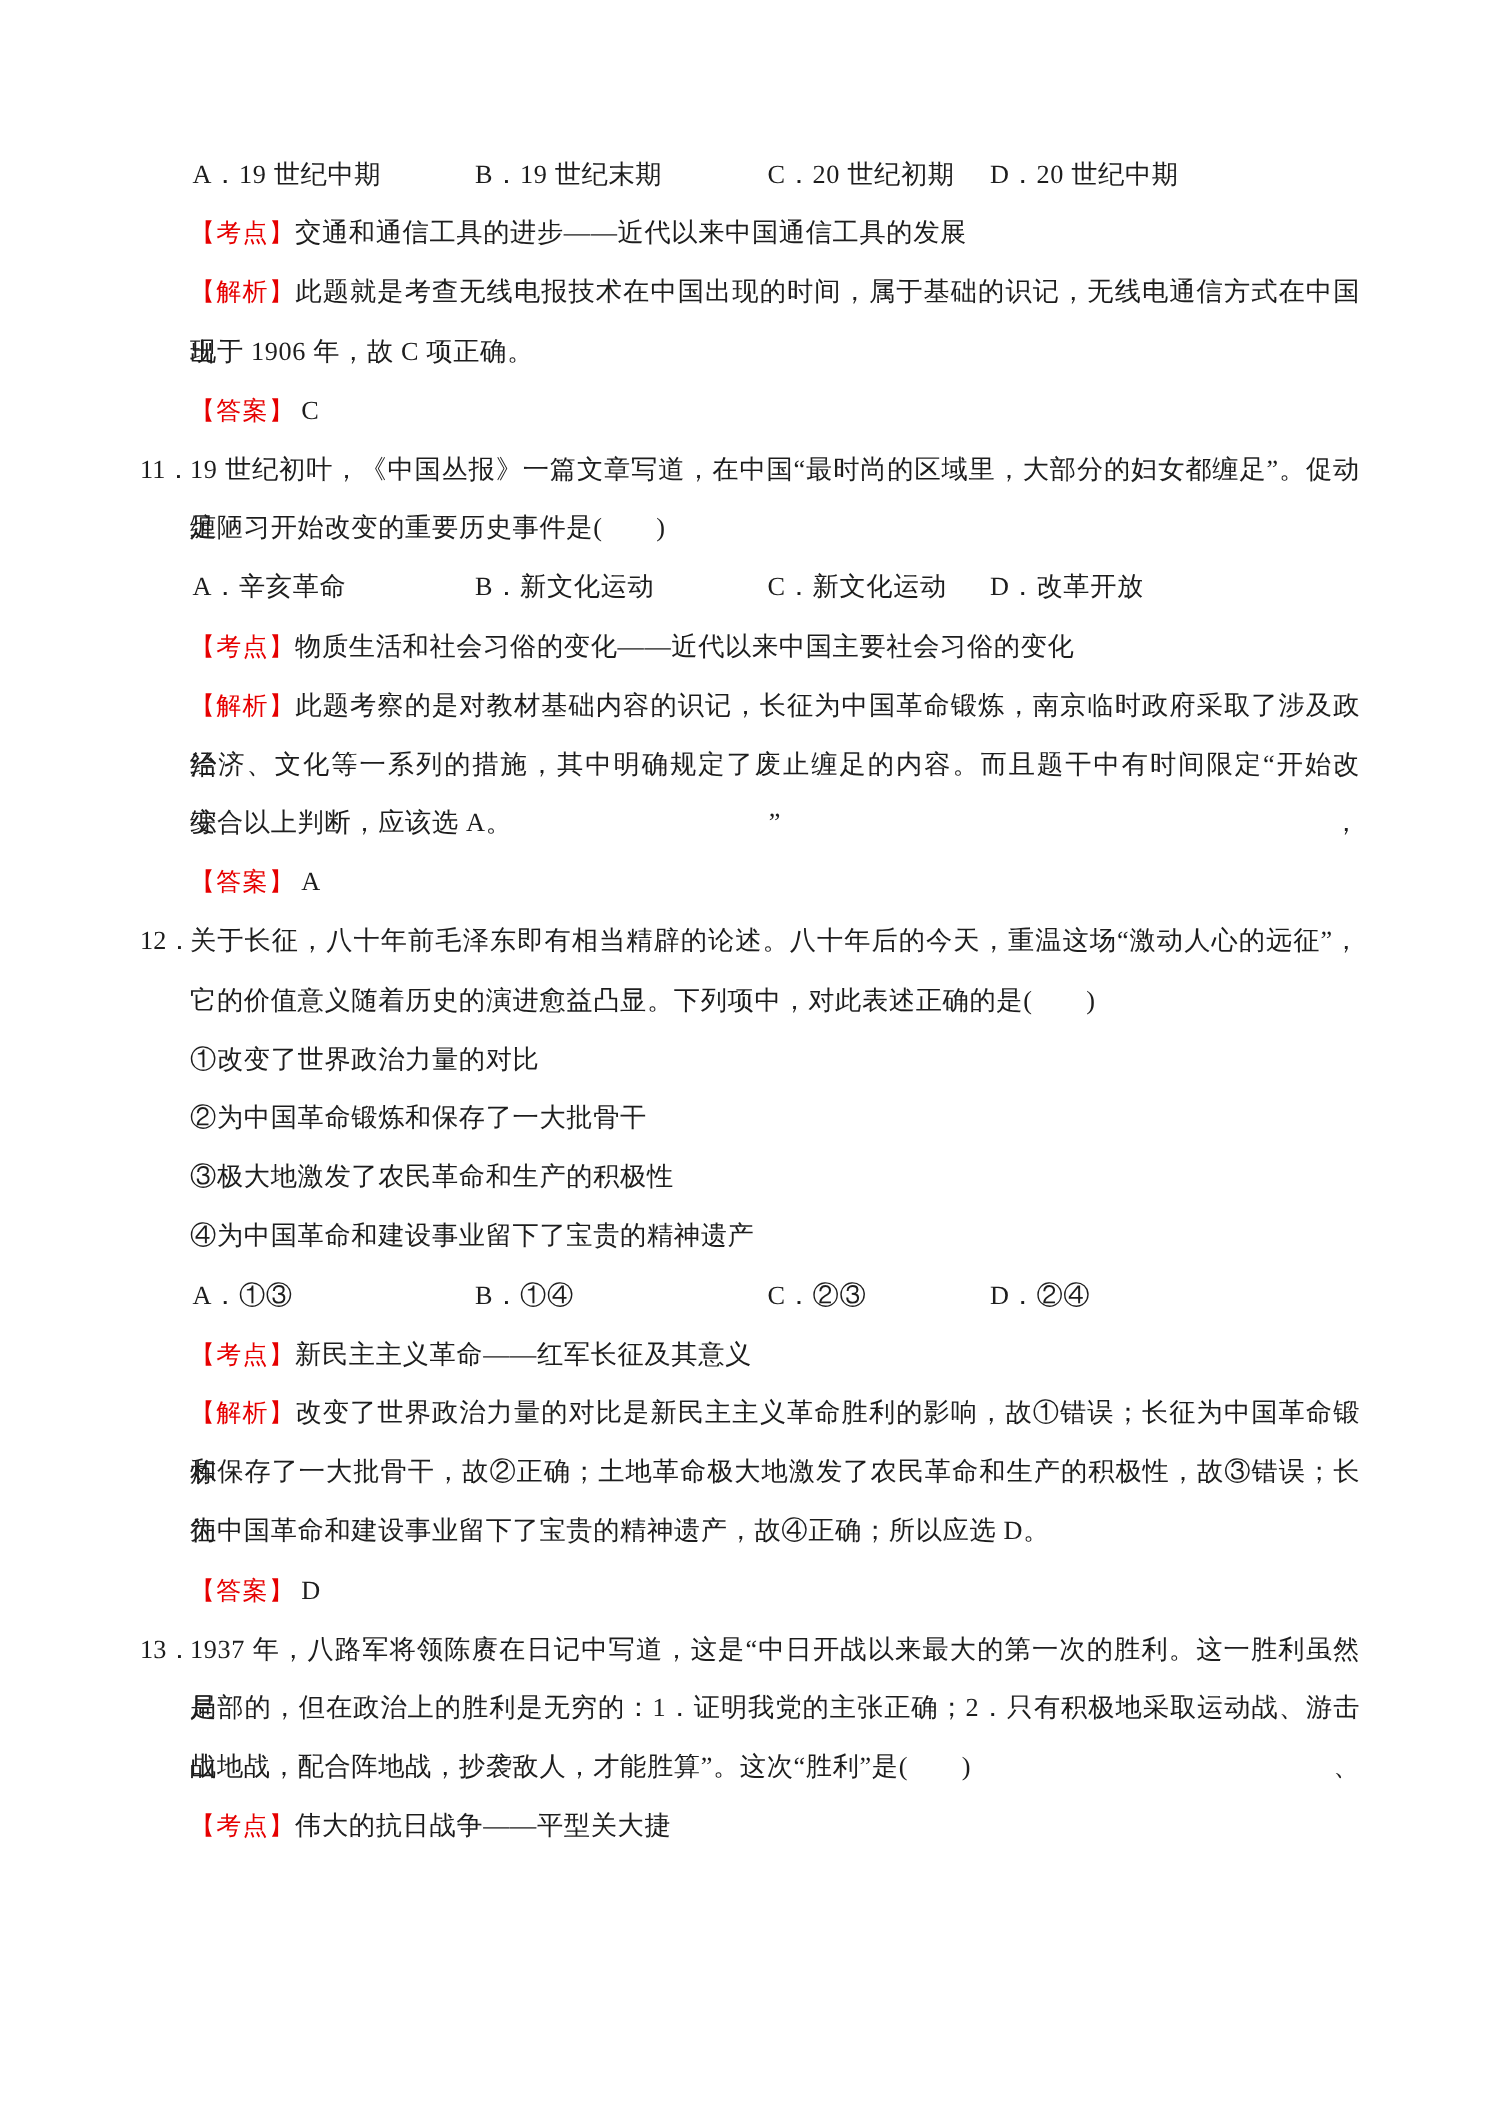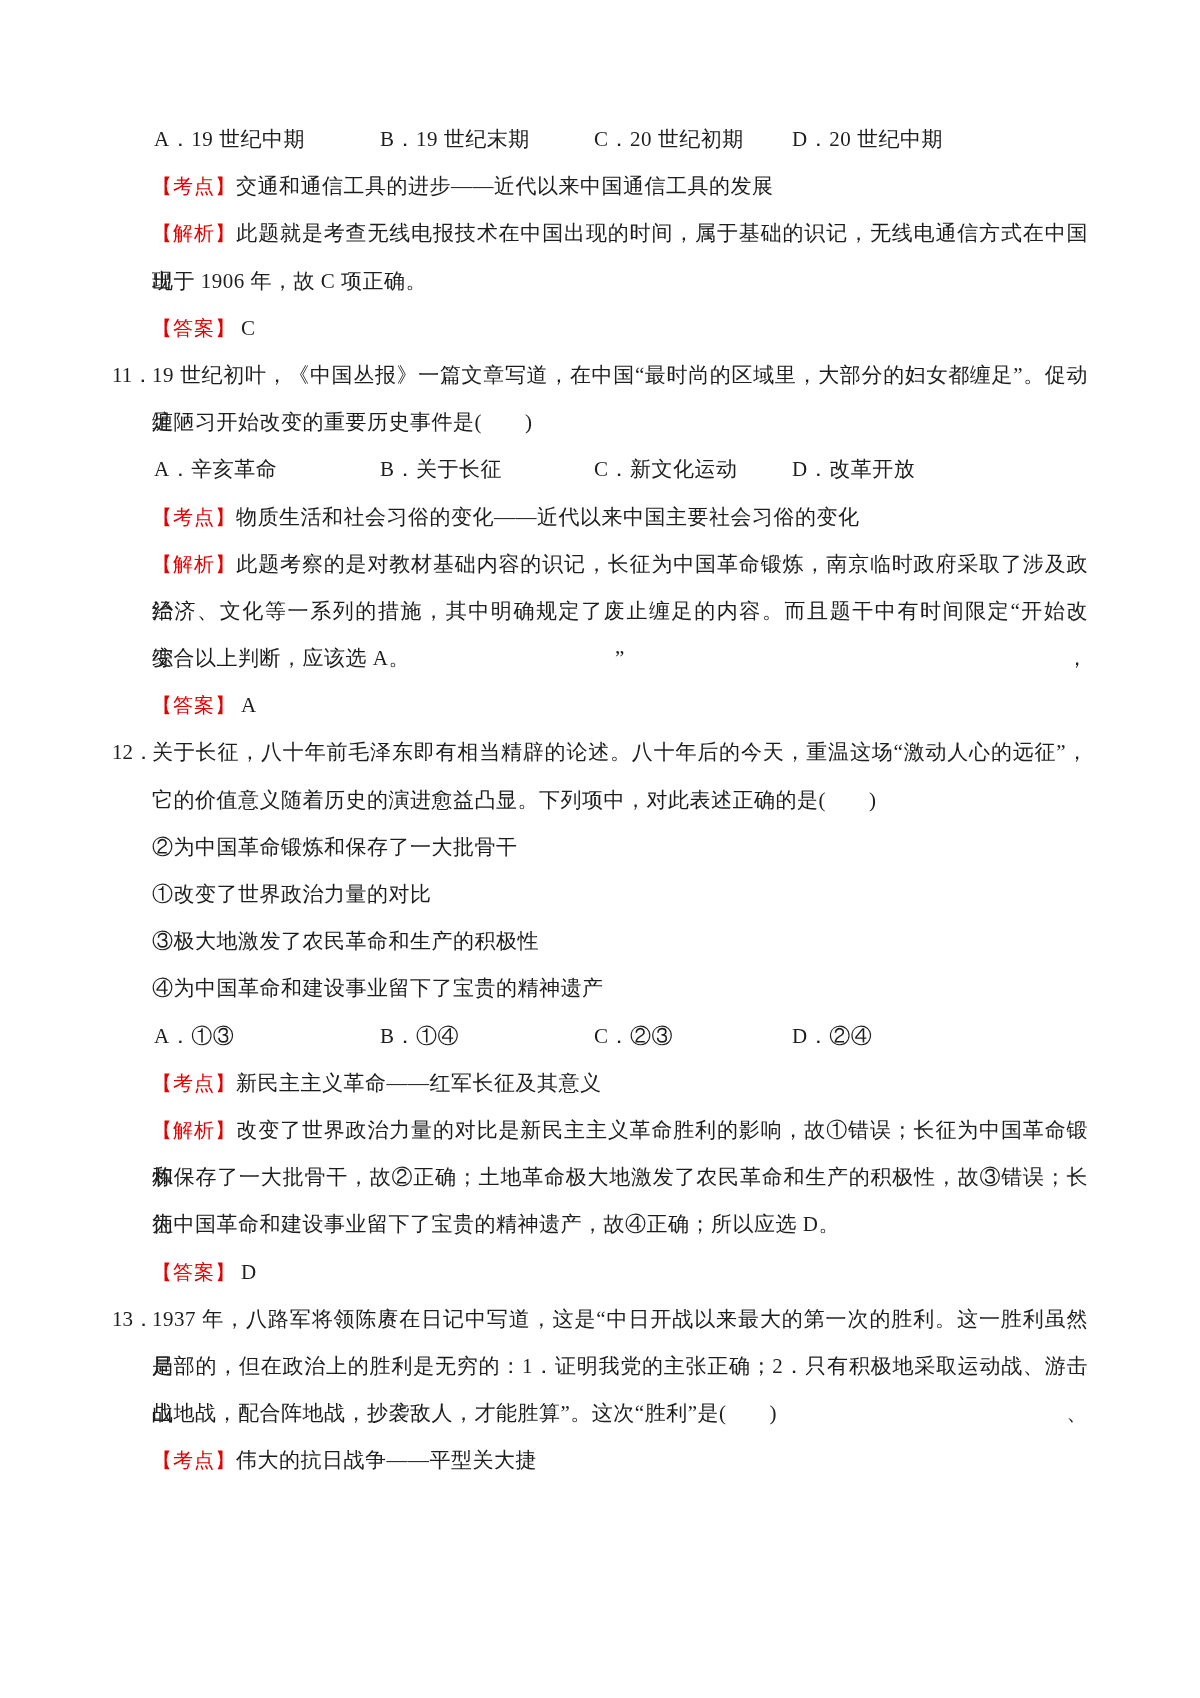--- a/index.html
+++ b/index.html
@@ -23,7 +23,7 @@
   .kai{}
   .num{position:absolute;left:112px;top:0;letter-spacing:0}
   .opt{position:absolute;top:0;white-space:nowrap}
-  .o1{left:154px}.o2{left:380px}.o3{left:594px}.o4{left:792px}
+  .o1{left:154px}.o2{left:380px}.o3{left:614px}.o4{left:792px}
   .ans{margin-left:5px}
 </style>
 </head>

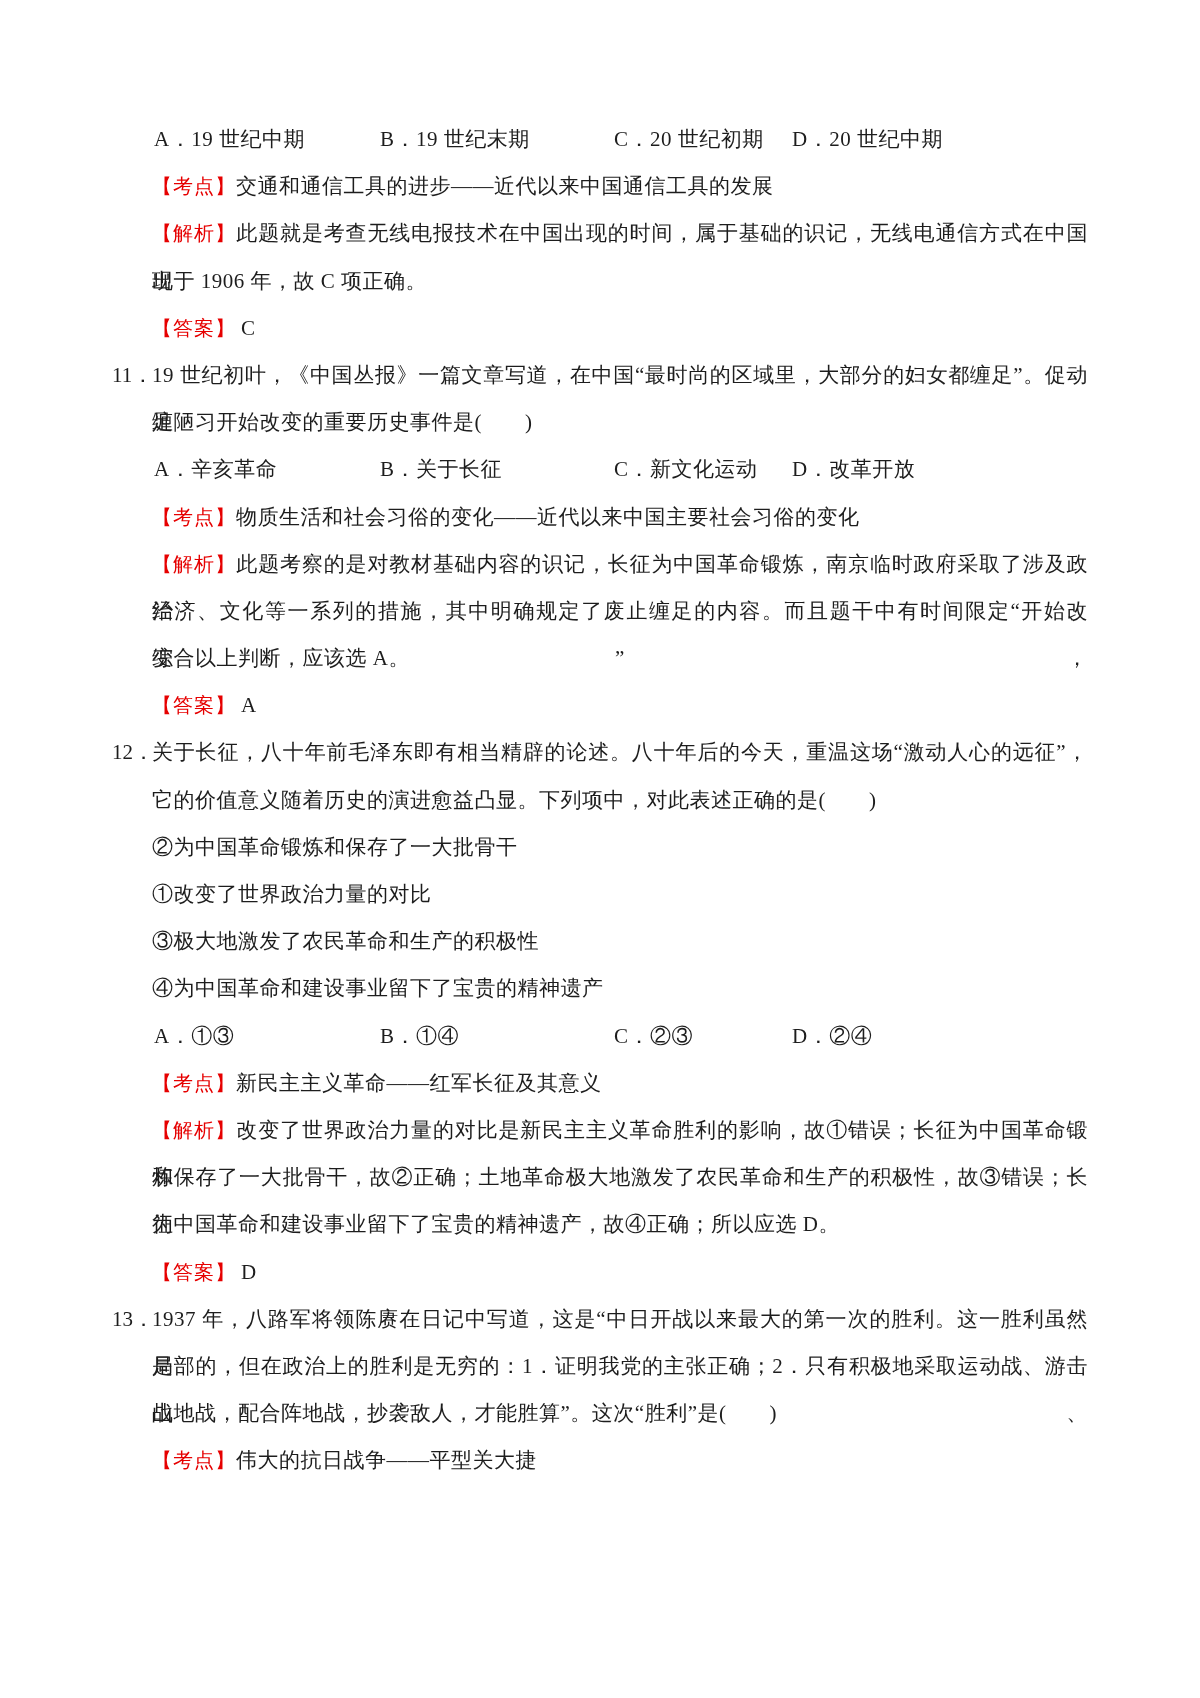--- a/index.html
+++ b/index.html
@@ -58,7 +58,7 @@
   </div>
   <div class="line opts">
     <span class="opt o1">A．辛亥革命</span>
-    <span class="opt o2">B．关于长征</span>
+    <span class="opt o2">B．新文化运动</span>
     <span class="opt o3">C．新文化运动</span>
     <span class="opt o4">D．改革开放</span>
   </div>

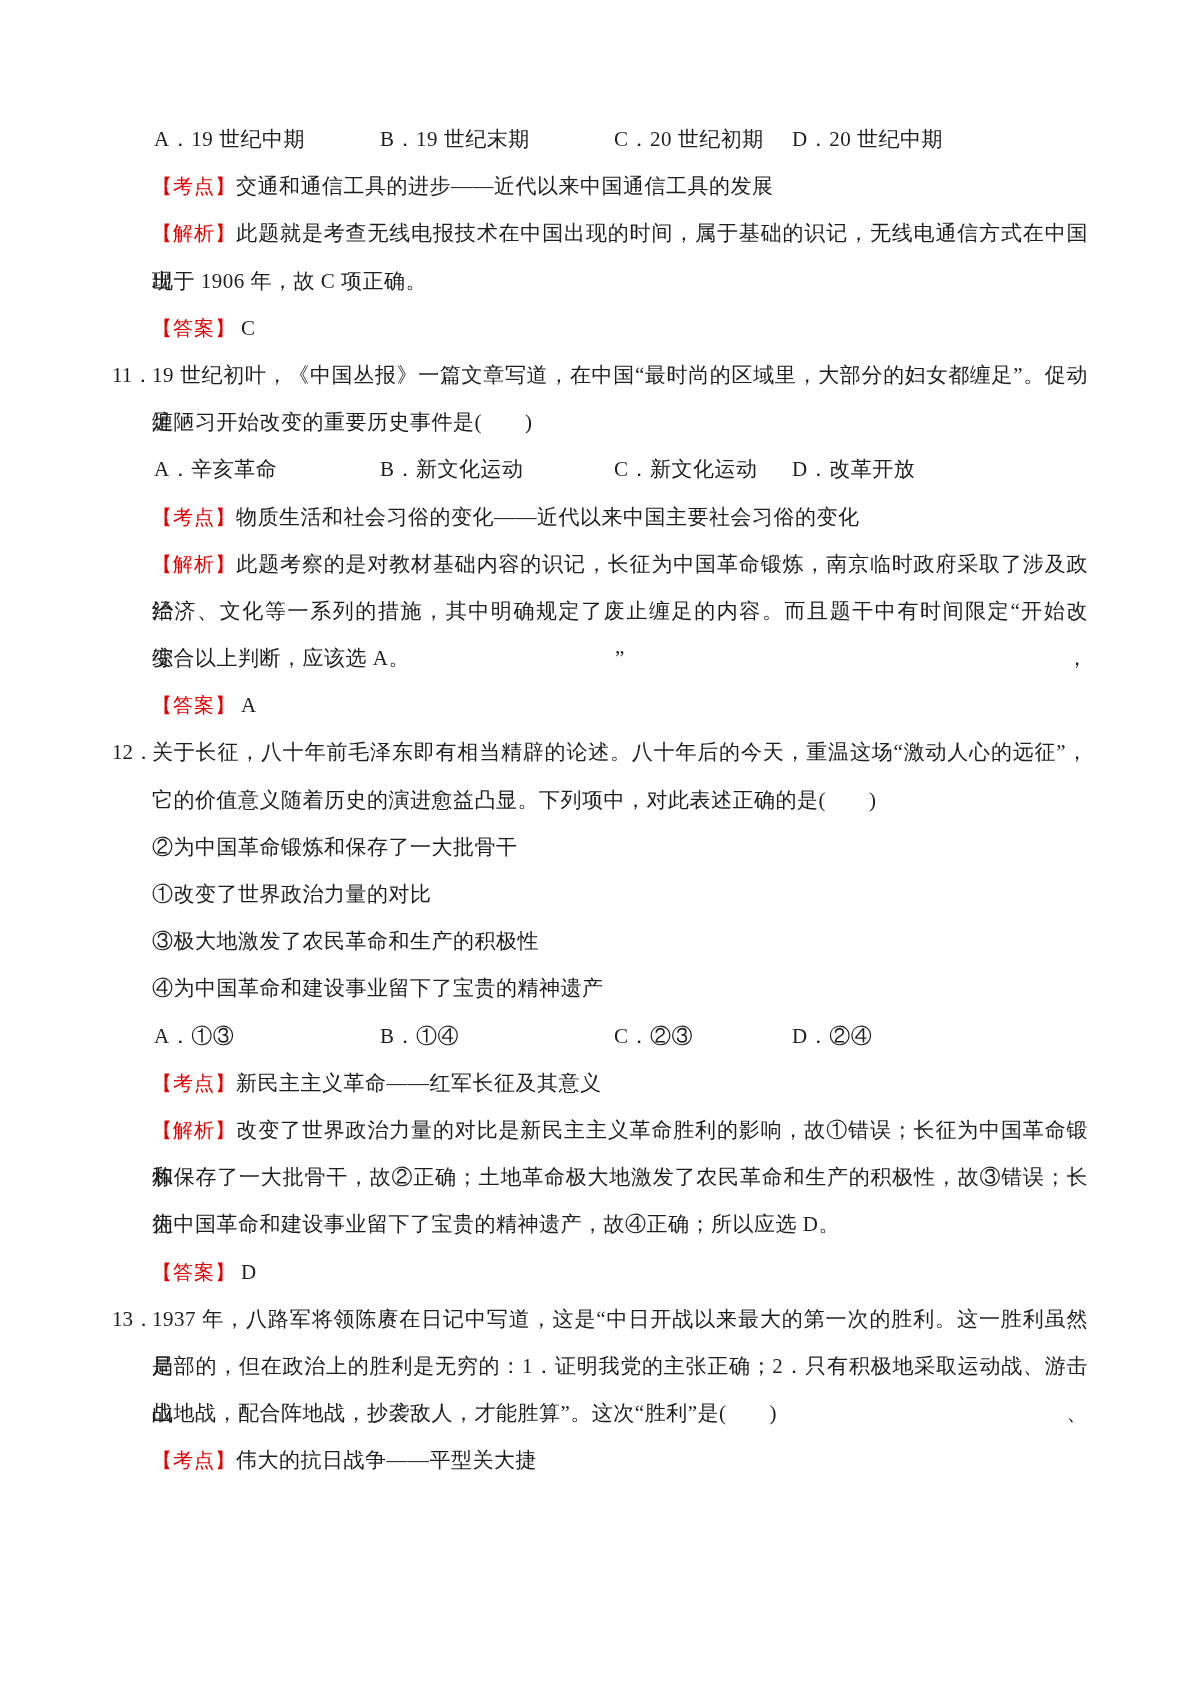--- a/index.html
+++ b/index.html
@@ -85,10 +85,10 @@
     <span>它的价值意义随着历史的演进愈益凸显。下列项中，对此表述正确的是(　　)</span>
   </div>
   <div class="line">
-    <span>②为中国革命锻炼和保存了一大批骨干</span>
+    <span>①改变了世界政治力量的对比</span>
   </div>
   <div class="line">
-    <span>①改变了世界政治力量的对比</span>
+    <span>②为中国革命锻炼和保存了一大批骨干</span>
   </div>
   <div class="line">
     <span>③极大地激发了农民革命和生产的积极性</span>

